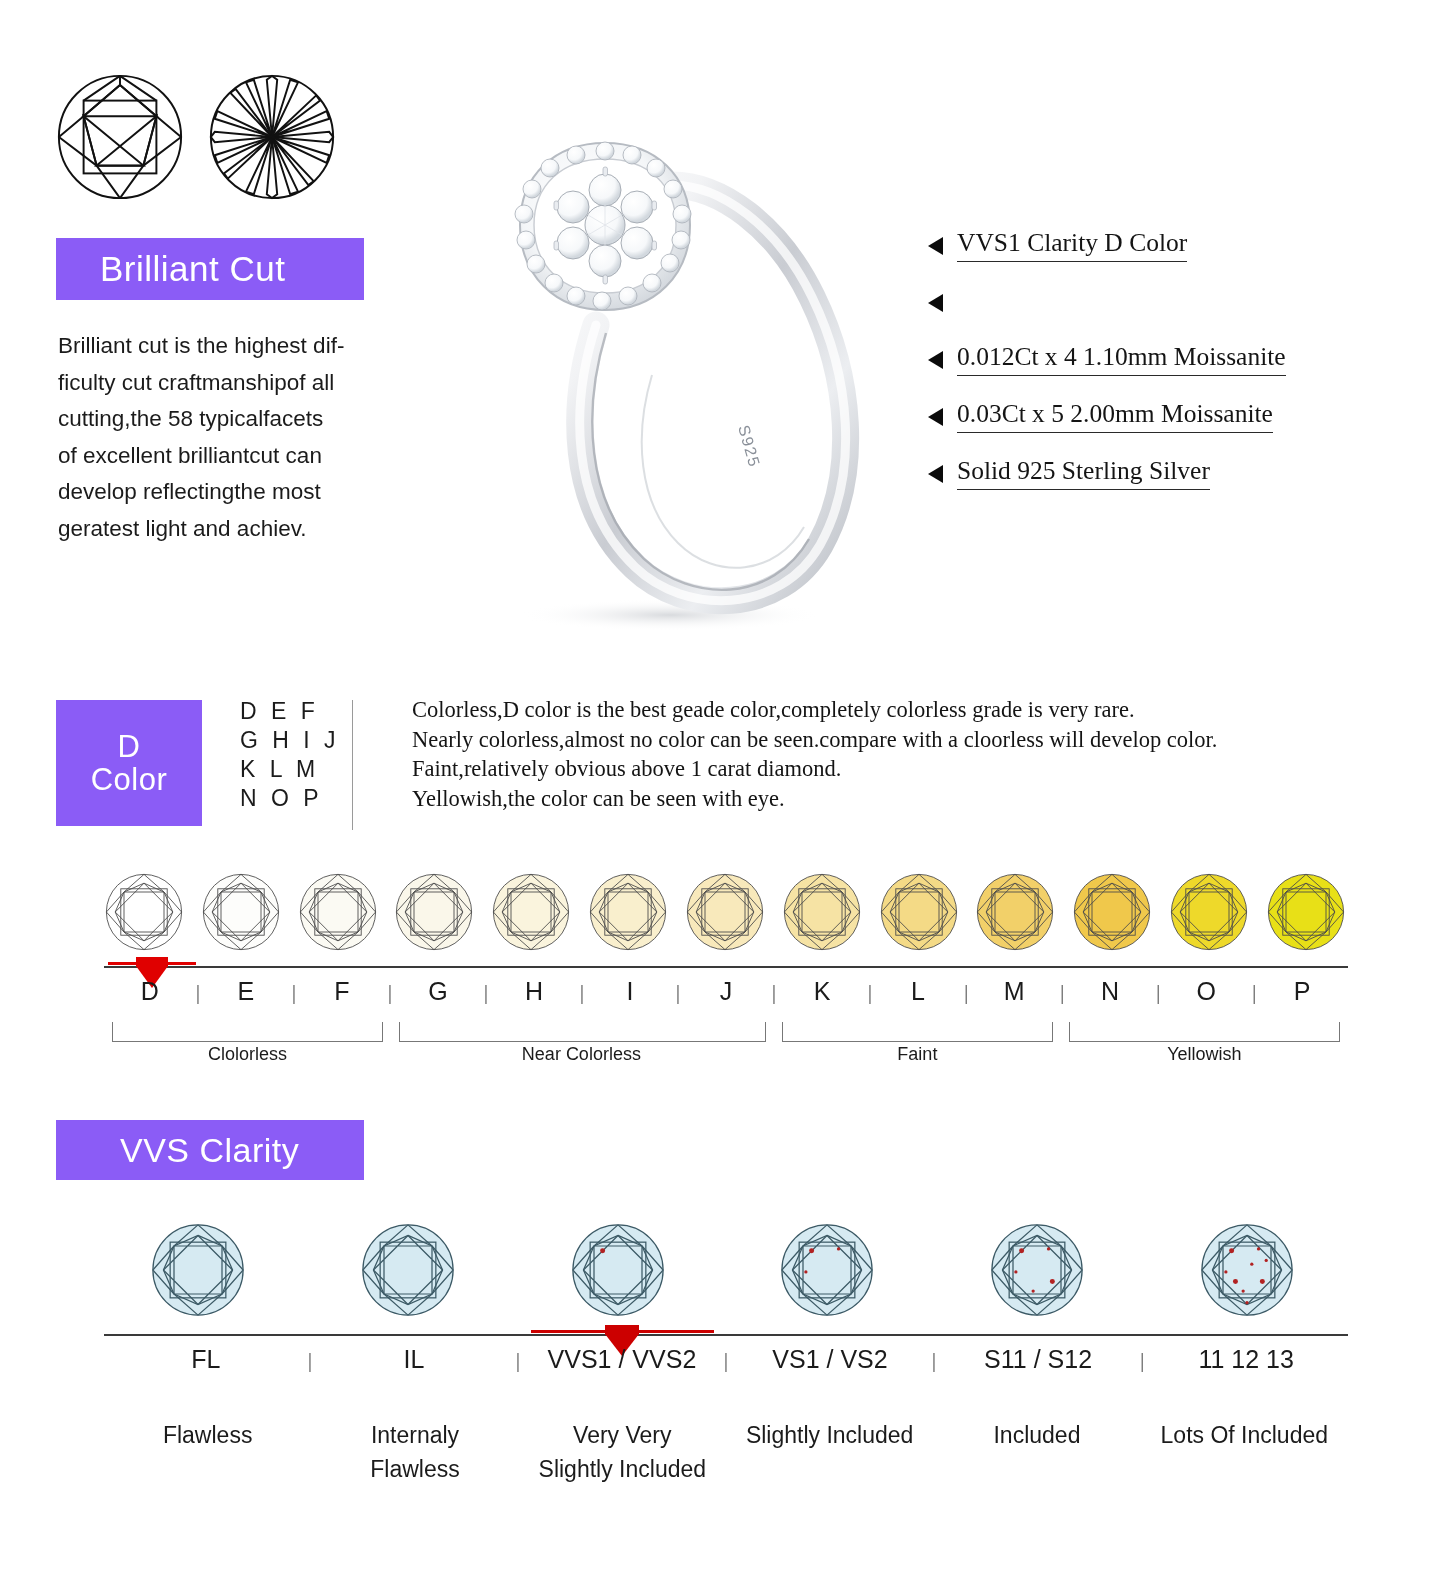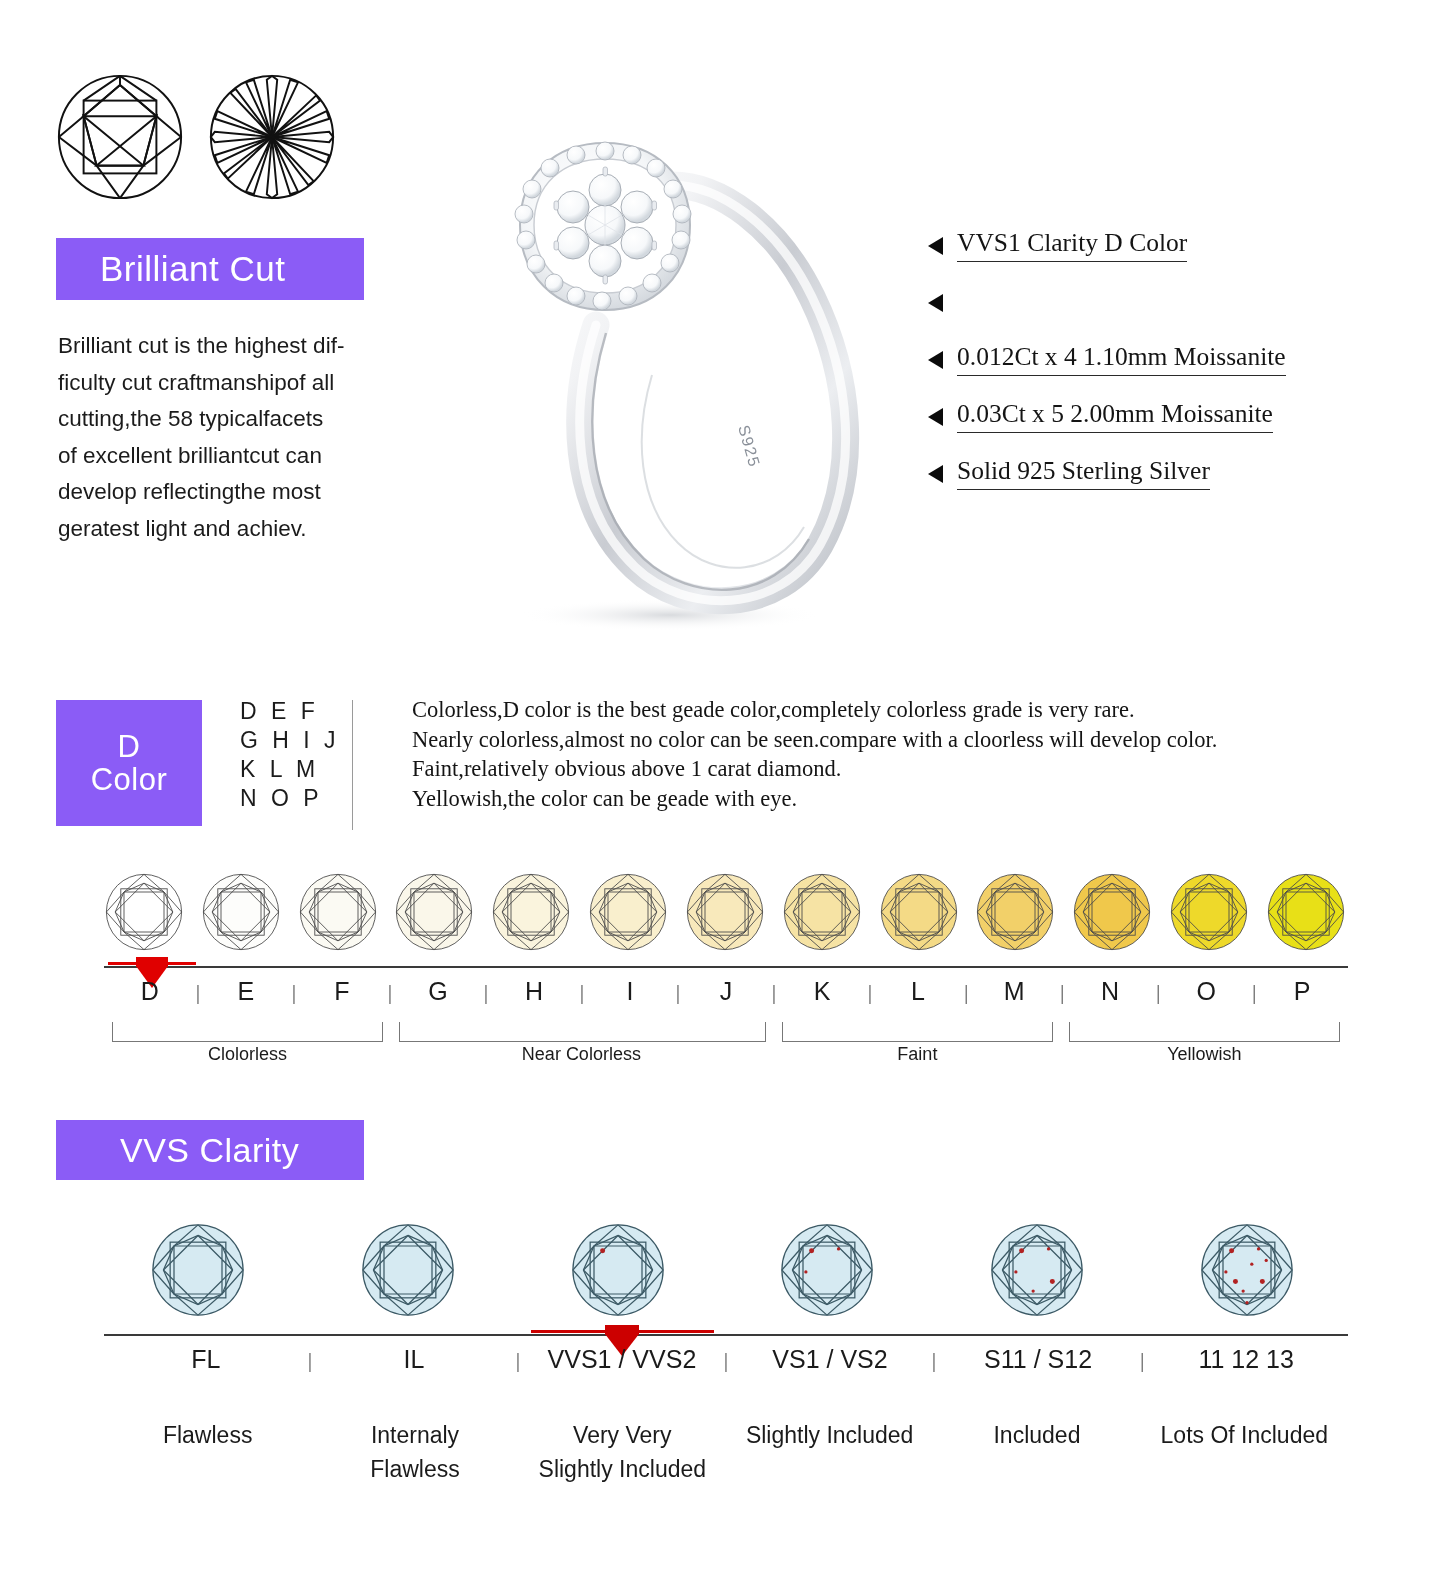--- a/index.html
+++ b/index.html
@@ -349,7 +349,7 @@
     <div>Colorless,D color is the best geade color,completely colorless grade is very rare.</div>
     <div>Nearly colorless,almost no color can be seen.compare with a cloorless will develop color.</div>
     <div>Faint,relatively obvious above 1 carat diamond.</div>
-    <div>Yellowish,the color can be geade with eye.</div>
+    <div>Yellowish,the color can be seen with eye.</div>
   </div>
 
   <div class="color-strip" id="color-strip">

